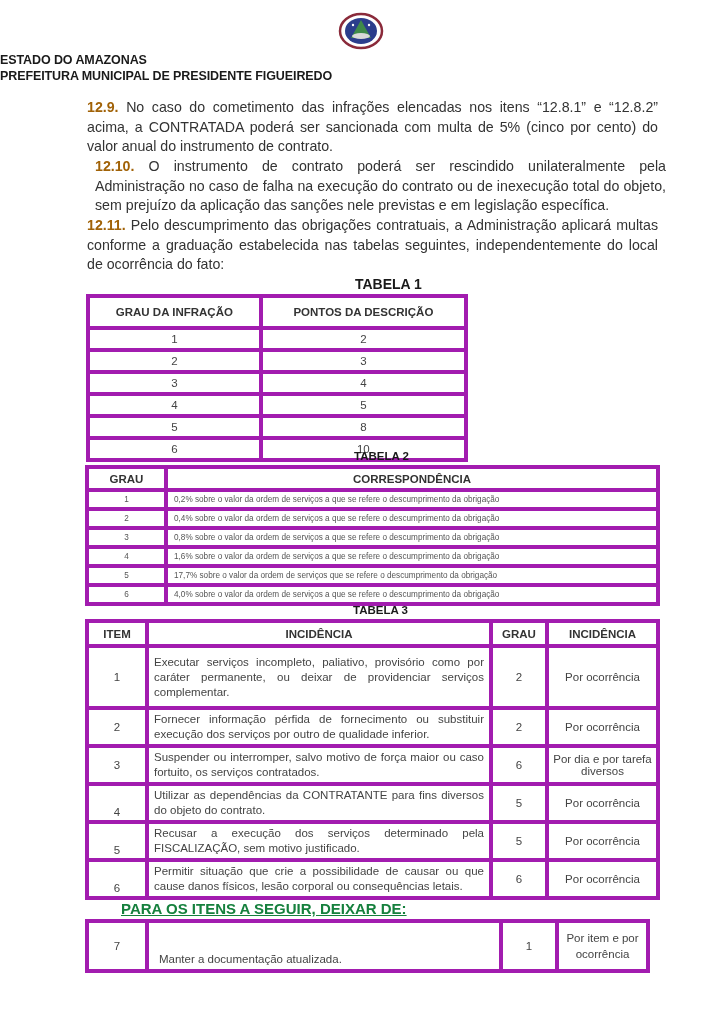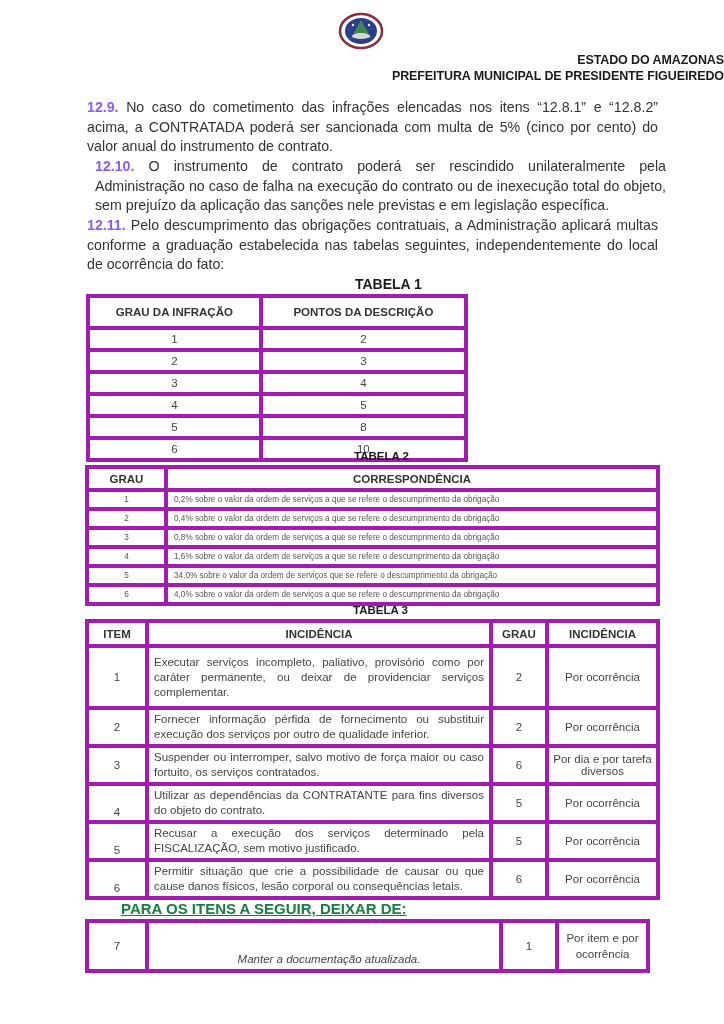--- a/index.html
+++ b/index.html
@@ -7,7 +7,7 @@
          font-family: "Liberation Sans", sans-serif; color: #2a2a2a; }
   .abs { position: absolute; }
   #logo { left: 338px; top: 12px; width: 46px; height: 38px; }
-  .hdr { left: 0; width: 724px; text-align: right; font-weight: bold; font-size: 12.5px; color: #1a1a1a; letter-spacing: -0.1px; }
+  .hdr { left: 0; width: 724px; text-align: left; font-weight: bold; font-size: 12.5px; color: #1a1a1a; letter-spacing: -0.1px; }
   #hdr1 { top: 53px; }
   #hdr2 { top: 69px; }
   .para { left: 87px; width: 571px; font-size: 14.2px; line-height: 19.7px; text-align: justify; color: #333; }

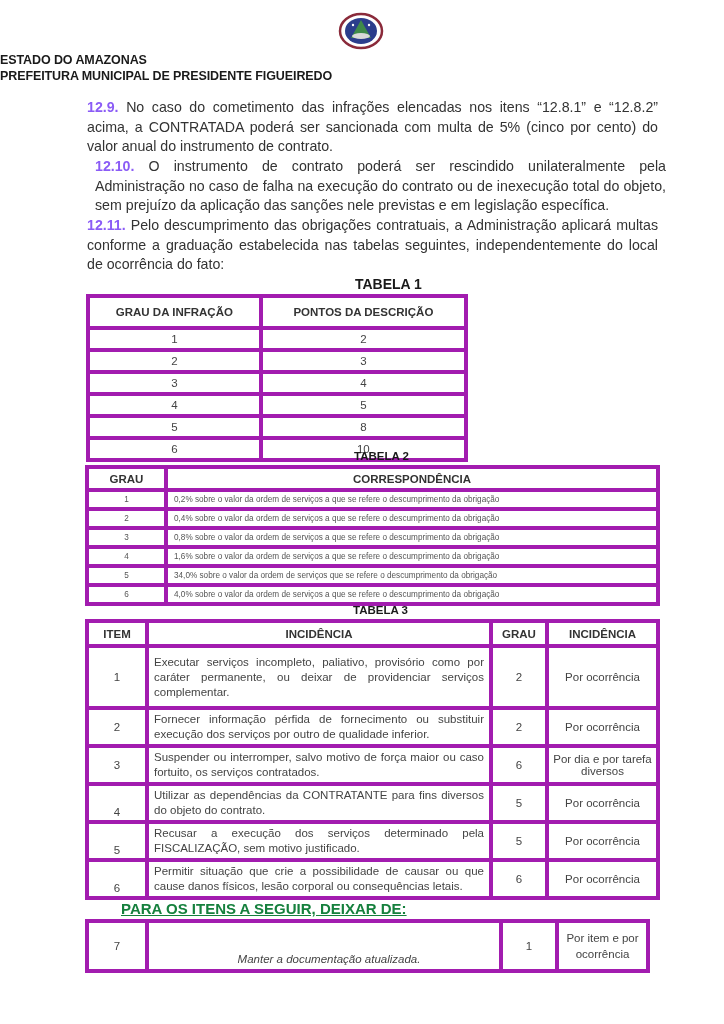--- a/index.html
+++ b/index.html
@@ -11,7 +11,7 @@
   #hdr1 { top: 53px; }
   #hdr2 { top: 69px; }
   .para { left: 87px; width: 571px; font-size: 14.2px; line-height: 19.7px; text-align: justify; color: #333; }
-  .para b { color: #8b5cf6; }
+  .para b { color: #a16207; }
   #p1 { top: 98px; }
   #p2 { top: 157px; margin-left: 8px; }
   #p3 { top: 216px; }

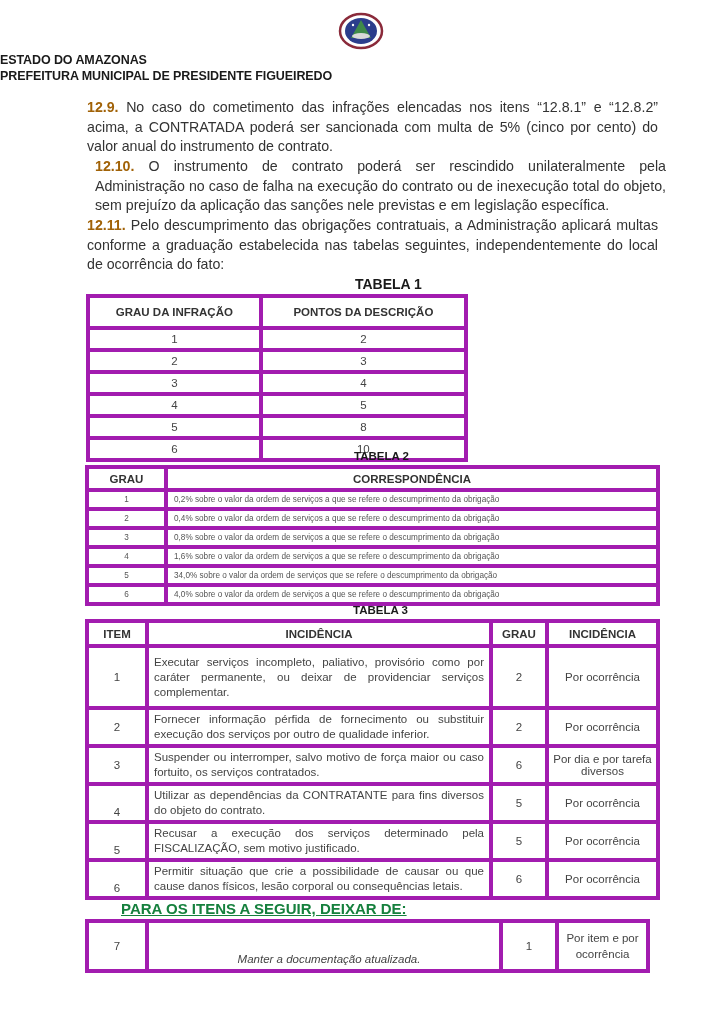--- a/index.html
+++ b/index.html
@@ -132,7 +132,7 @@
       </tr>
       <tr>
         <td class="num">5</td>
-        <td class="txt">34,0% sobre o valor da ordem de serviços que se refere o descumprimento da obrigação</td>
+        <td class="txt">17,7% sobre o valor da ordem de serviços que se refere o descumprimento da obrigação</td>
       </tr>
       <tr>
         <td class="num">6</td>

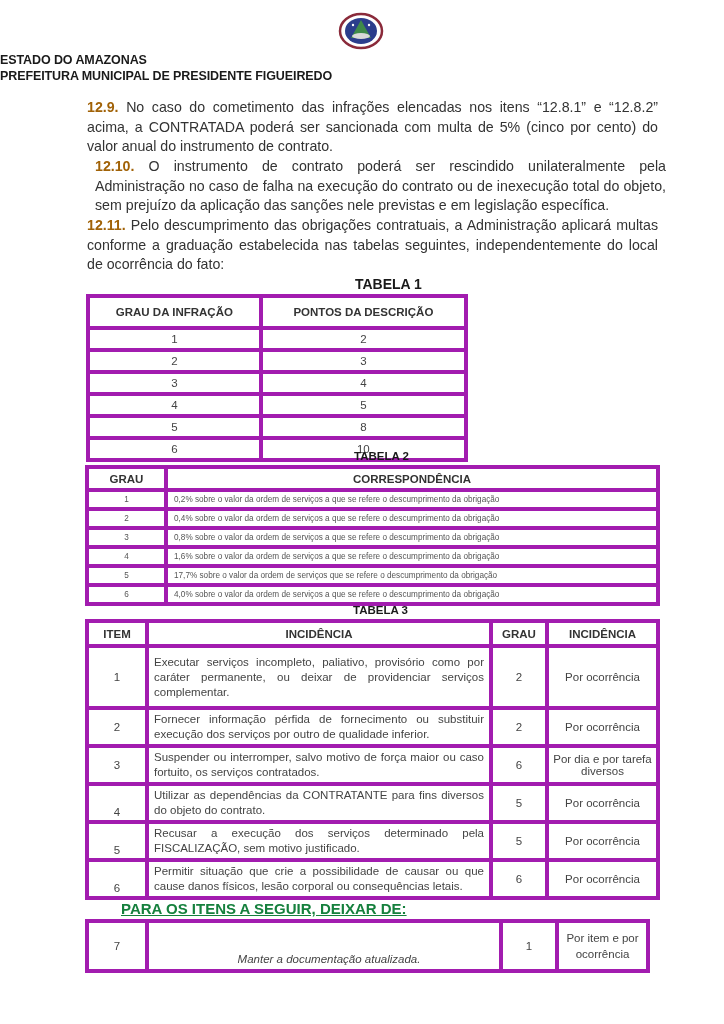--- a/index.html
+++ b/index.html
@@ -37,7 +37,7 @@
   #section-heading { left: 121px; top: 900px; font-size: 15px; font-weight: bold; text-decoration: underline; color: #15803d; }
   #table4 { left: 85px; top: 919px; width: 565px; font-size: 11.5px; color: #444; }
   #table4 td { height: 42px; text-align: center; }
-  #table4 td.desc { text-align: center; vertical-align: bottom; padding: 0 0 4px 10px; font-style: italic; }
+  #table4 td.desc { text-align: left; vertical-align: bottom; padding: 0 0 4px 10px; }
   #table4 td.inc { line-height: 16px; }
 </style>
 </head>

